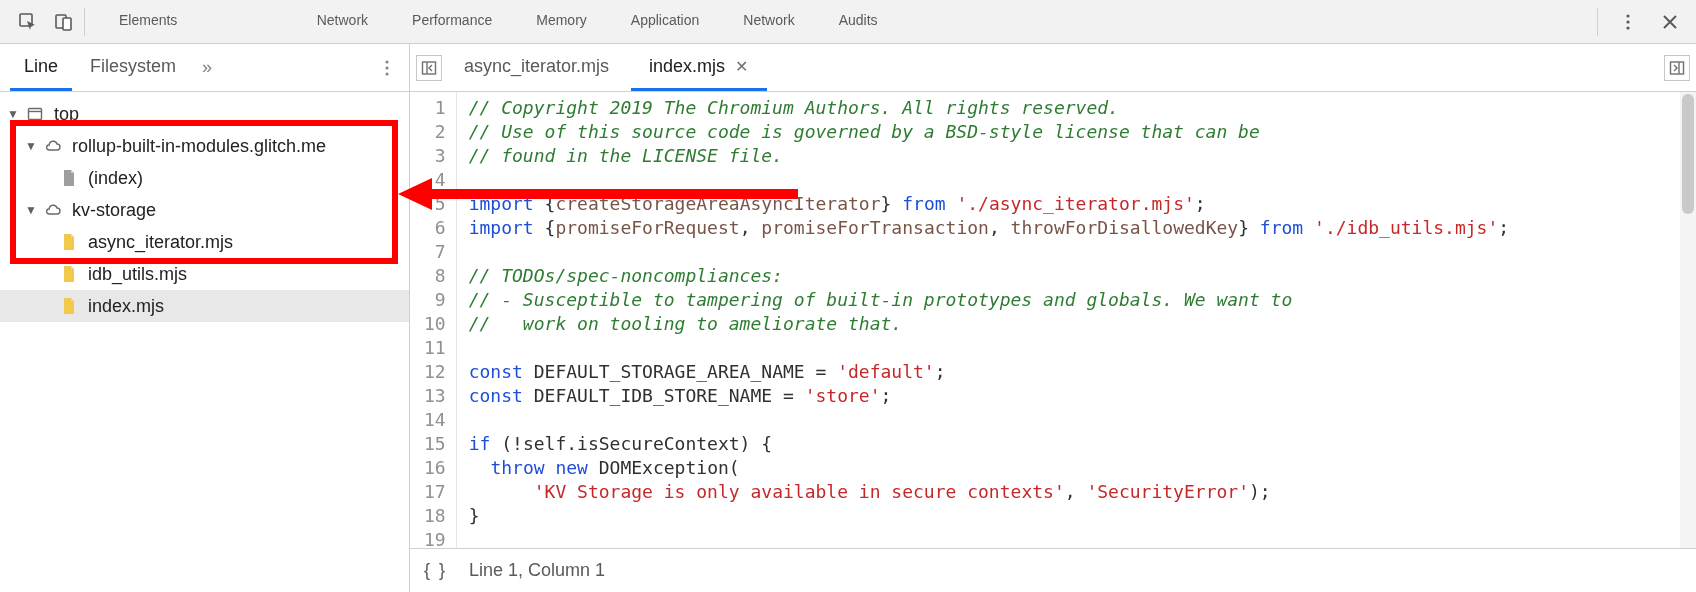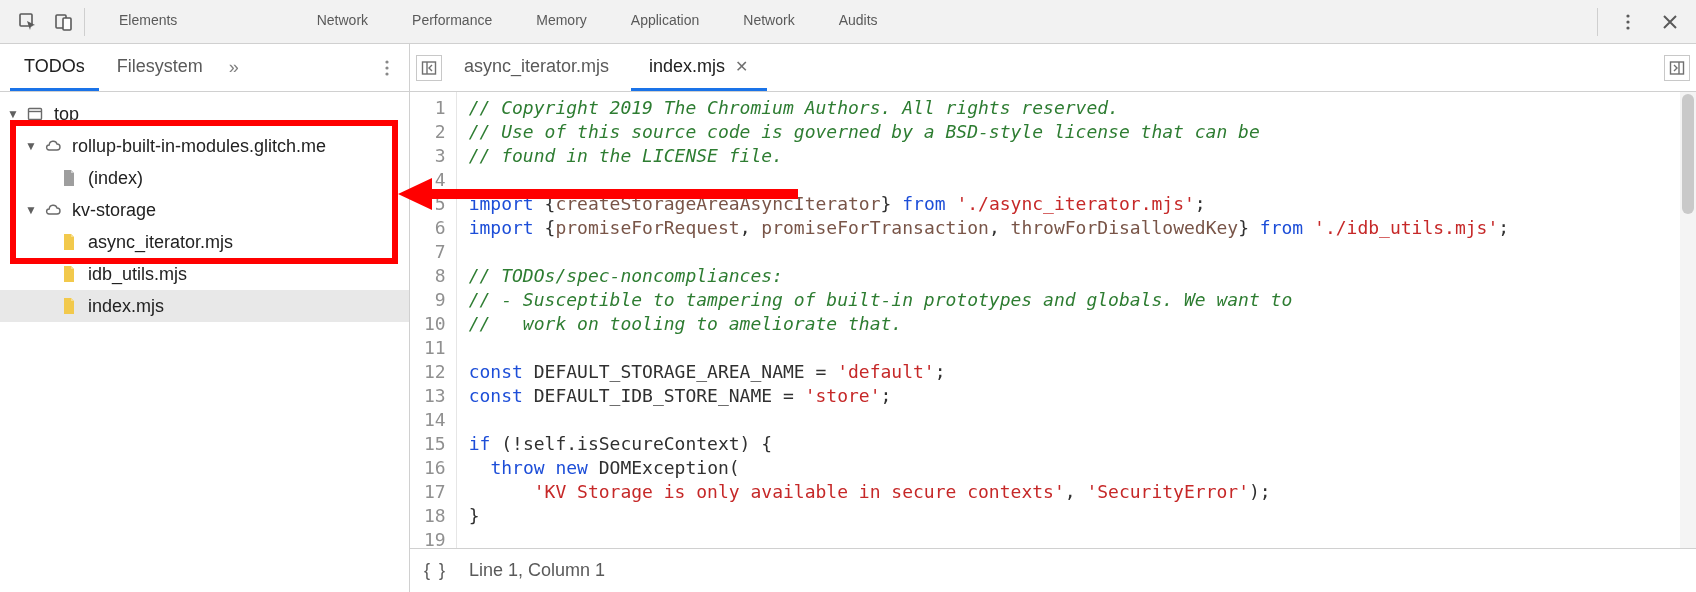--- a/index.html
+++ b/index.html
@@ -171,7 +171,7 @@
   <div class="sidebar">
     <div class="side-header">
       <div class="side-tab active">
-          <span>TODOs</span>
+          <span>Line</span>
         </div>
       <div class="side-tab">
           <span>Filesystem</span>

